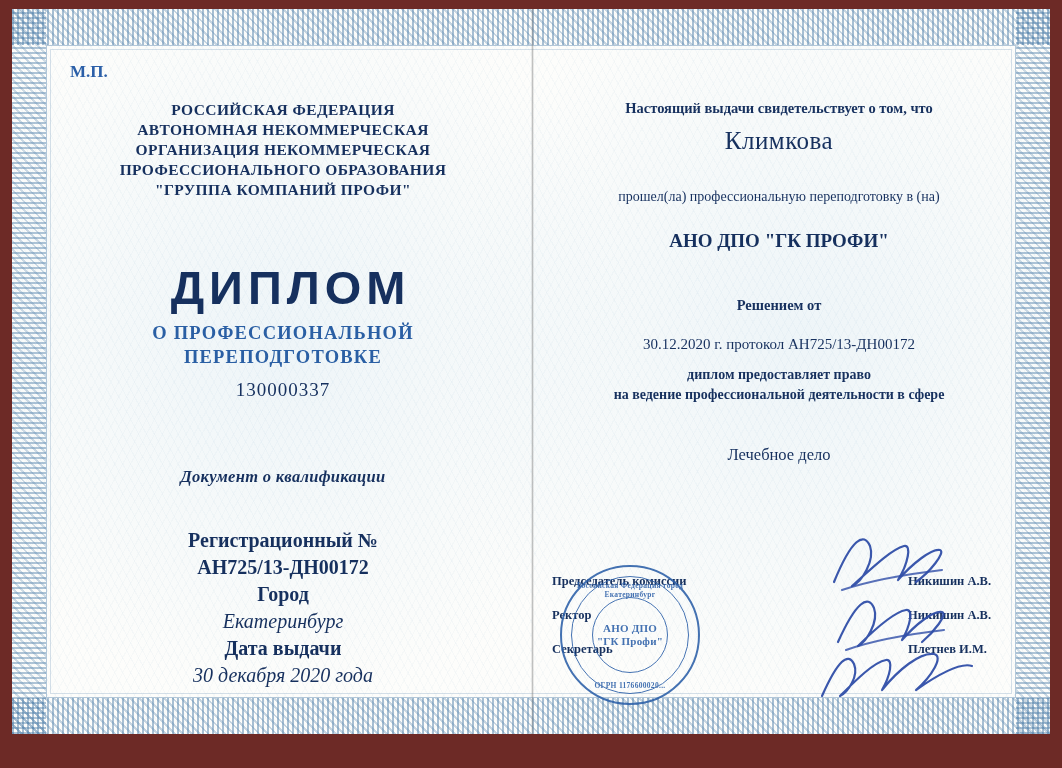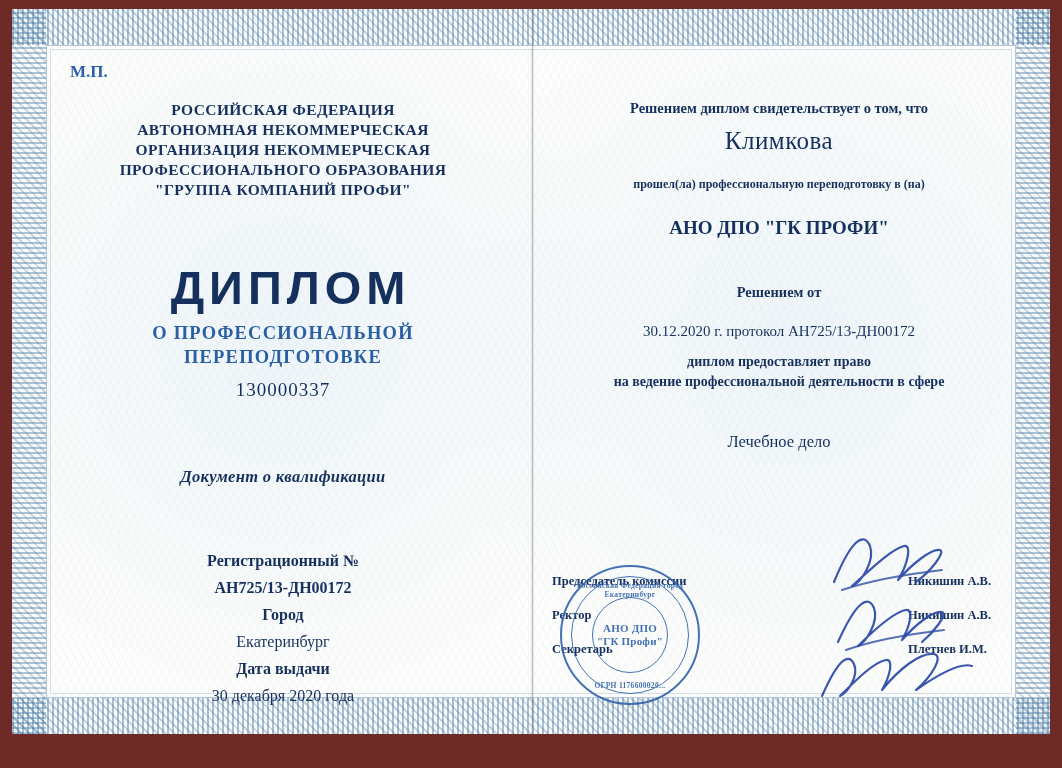--- a/index.html
+++ b/index.html
@@ -351,7 +351,7 @@
   </div>
 
   <div class="half right-half">
-    <div class="r-line r-intro">Решением диплом свидетельствует о том, что</div>
+    <div class="r-line r-intro">Настоящий выдачи свидетельствует о том, что</div>
     <div class="r-line r-surname">Климкова</div>
     <div class="r-line r-retrain">прошел(ла) профессиональную переподготовку в (на)</div>
     <div class="r-line r-org">АНО ДПО "ГК ПРОФИ"</div>

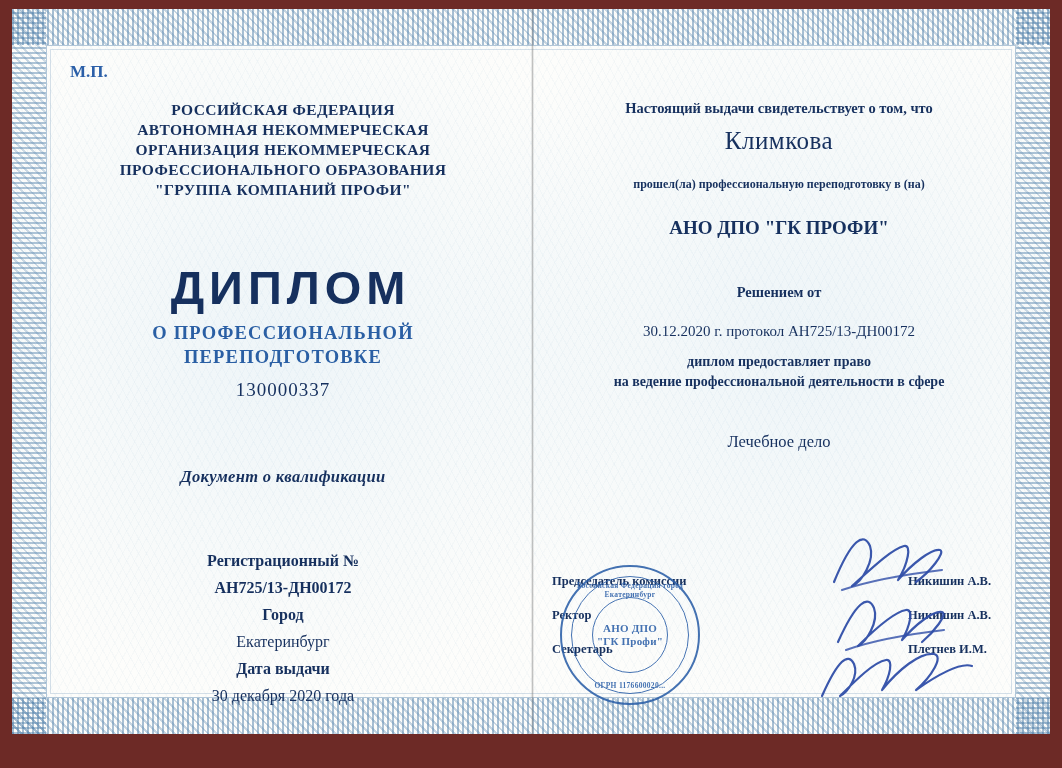--- a/index.html
+++ b/index.html
@@ -182,9 +182,9 @@
     font-weight: normal;
   }
   .r-retrain {
-    margin-top: 22px;
-    font-size: 12px;
-    font-weight: bold;
+    margin-top: 34px;
+    font-size: 14px;
+    font-weight: normal;
   }
   .r-org {
     margin-top: 25px;

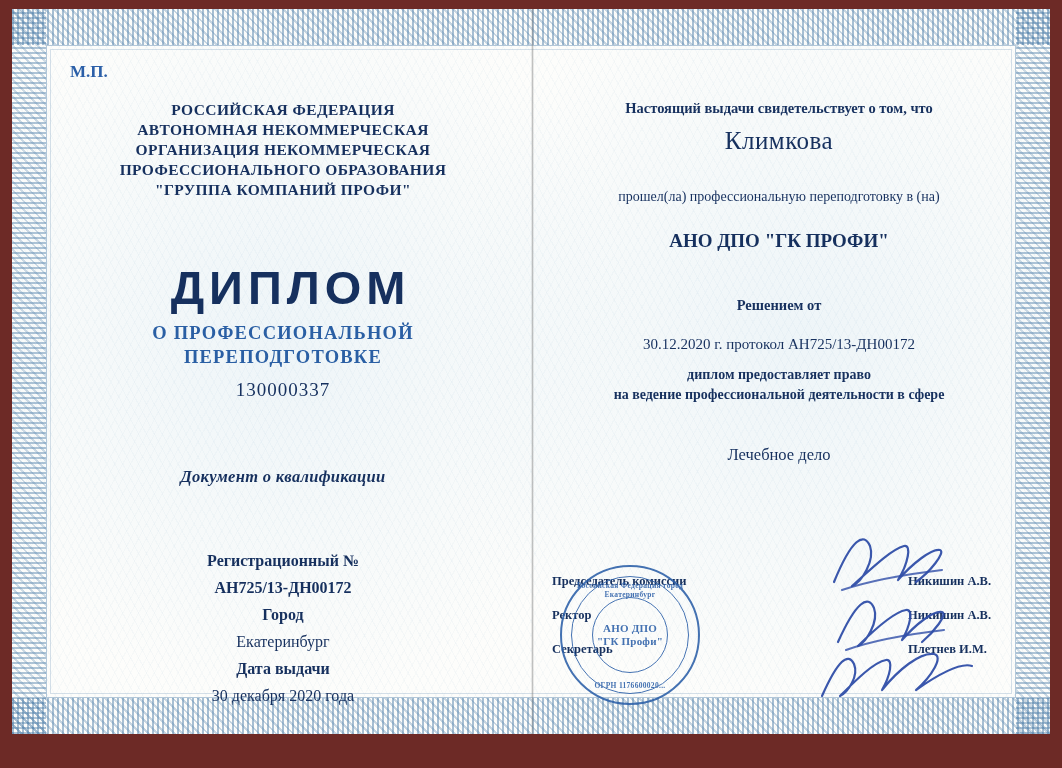--- a/index.html
+++ b/index.html
@@ -151,8 +151,8 @@
     letter-spacing: 0.3px;
   }
   .reg-block {
-    margin-top: 60px;
-    font-size: 16px;
+    margin-top: 40px;
+    font-size: 20px;
     font-weight: bold;
     line-height: 27px;
     color: #16305e;

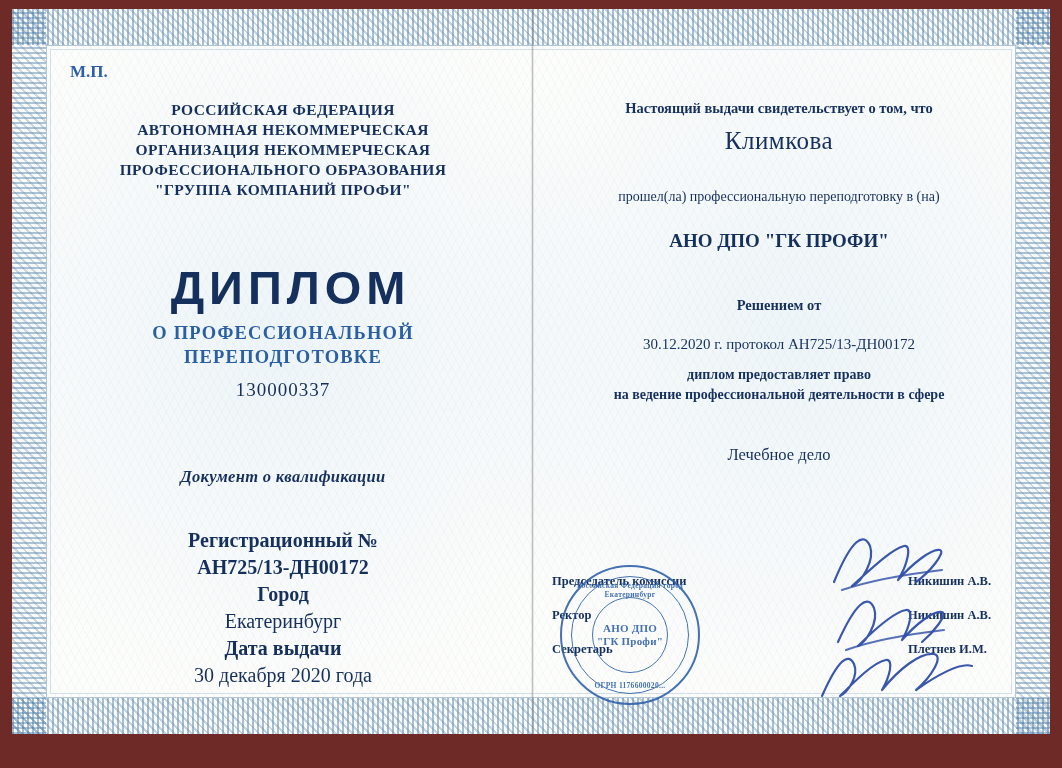--- a/index.html
+++ b/index.html
@@ -159,7 +159,7 @@
   }
   .reg-value { font-weight: bold; }
   .reg-label { font-weight: bold; }
-  .reg-normal { font-weight: normal; }
+  .reg-normal { font-weight: normal; font-style: italic; }
 
   
   .r-line {

